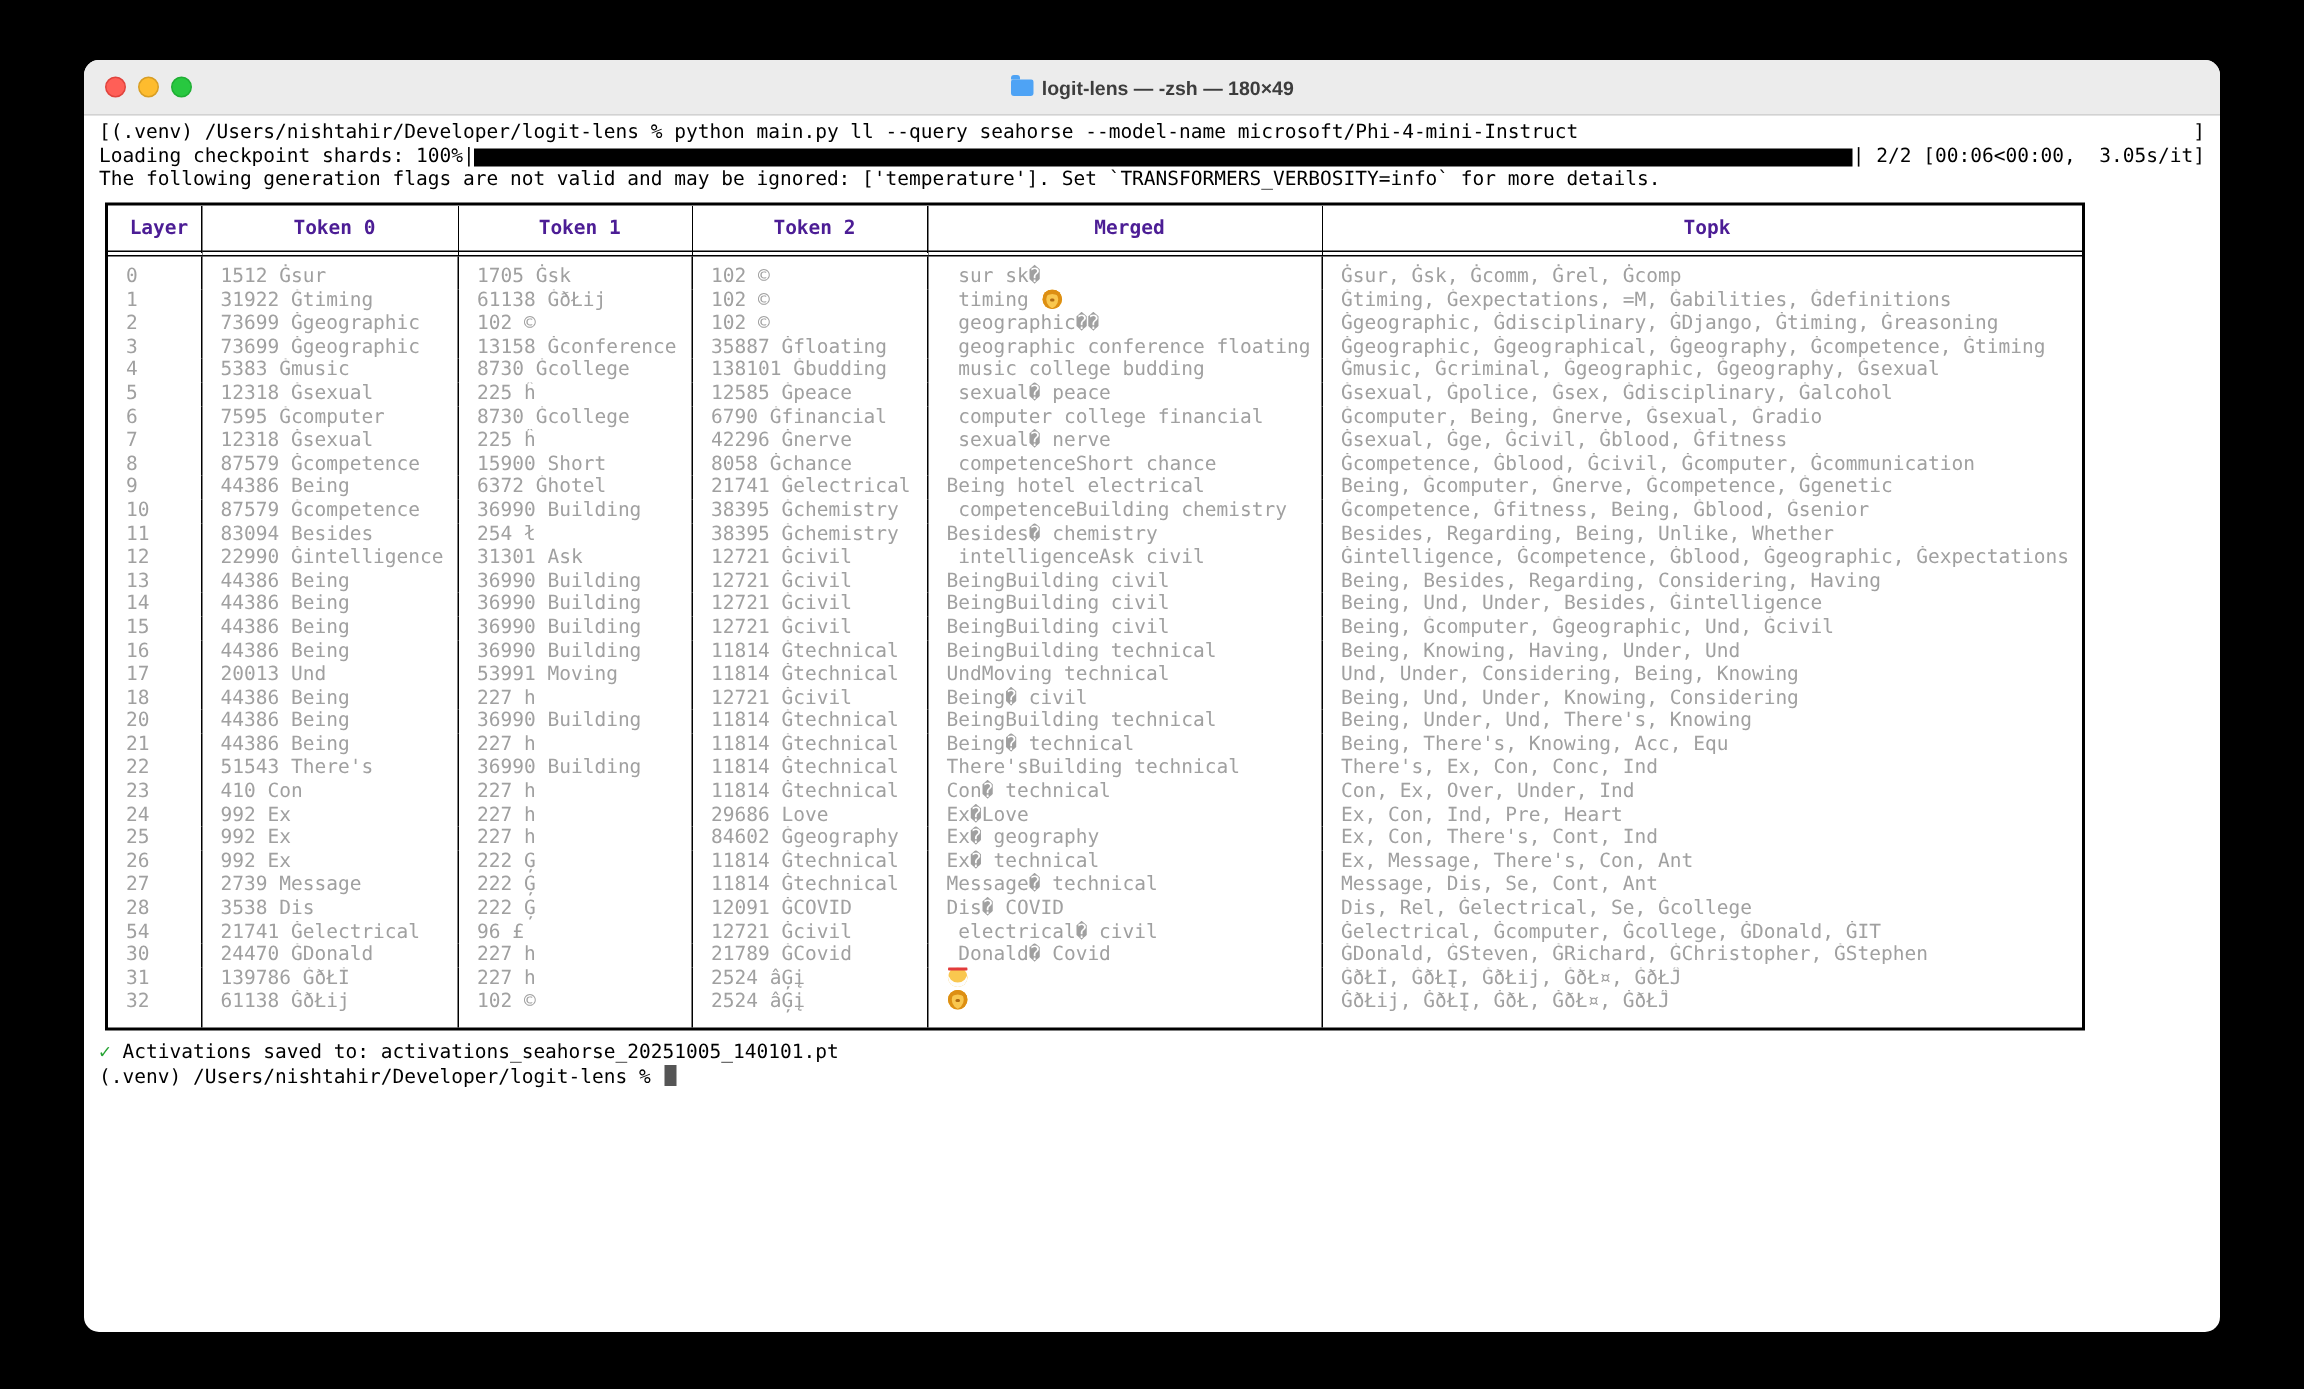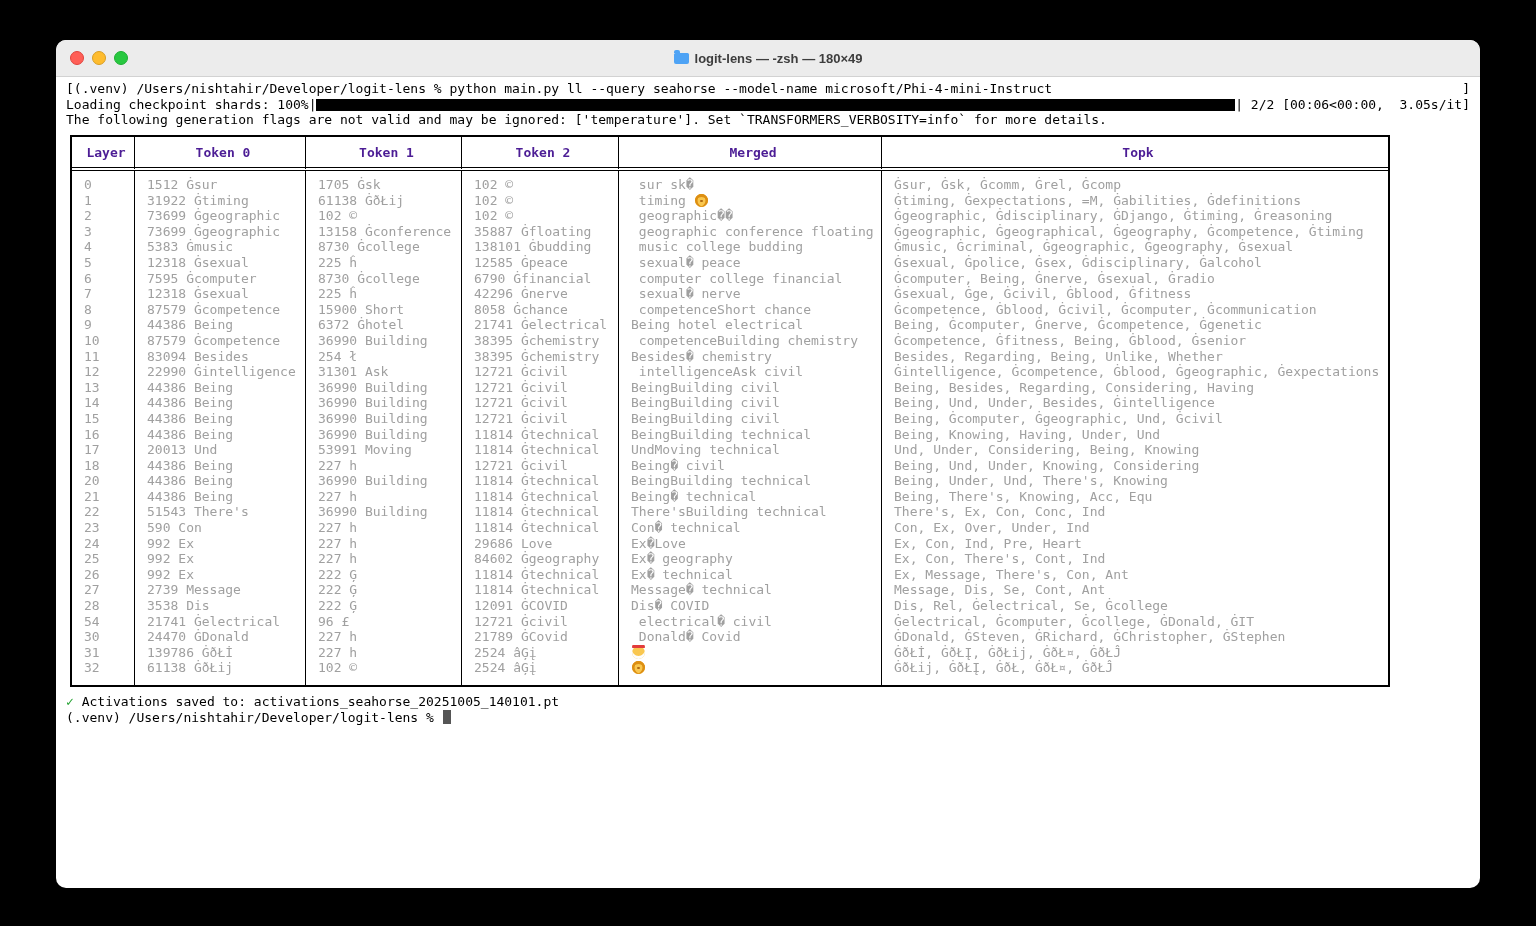--- a/index.html
+++ b/index.html
@@ -279,7 +279,7 @@
           </tr>
           <tr>
             <td>23</td>
-            <td>590 Con</td>
+            <td>410 Con</td>
             <td>227 h</td>
             <td>11814 Ġtechnical</td>
             <td>Con� technical</td>

